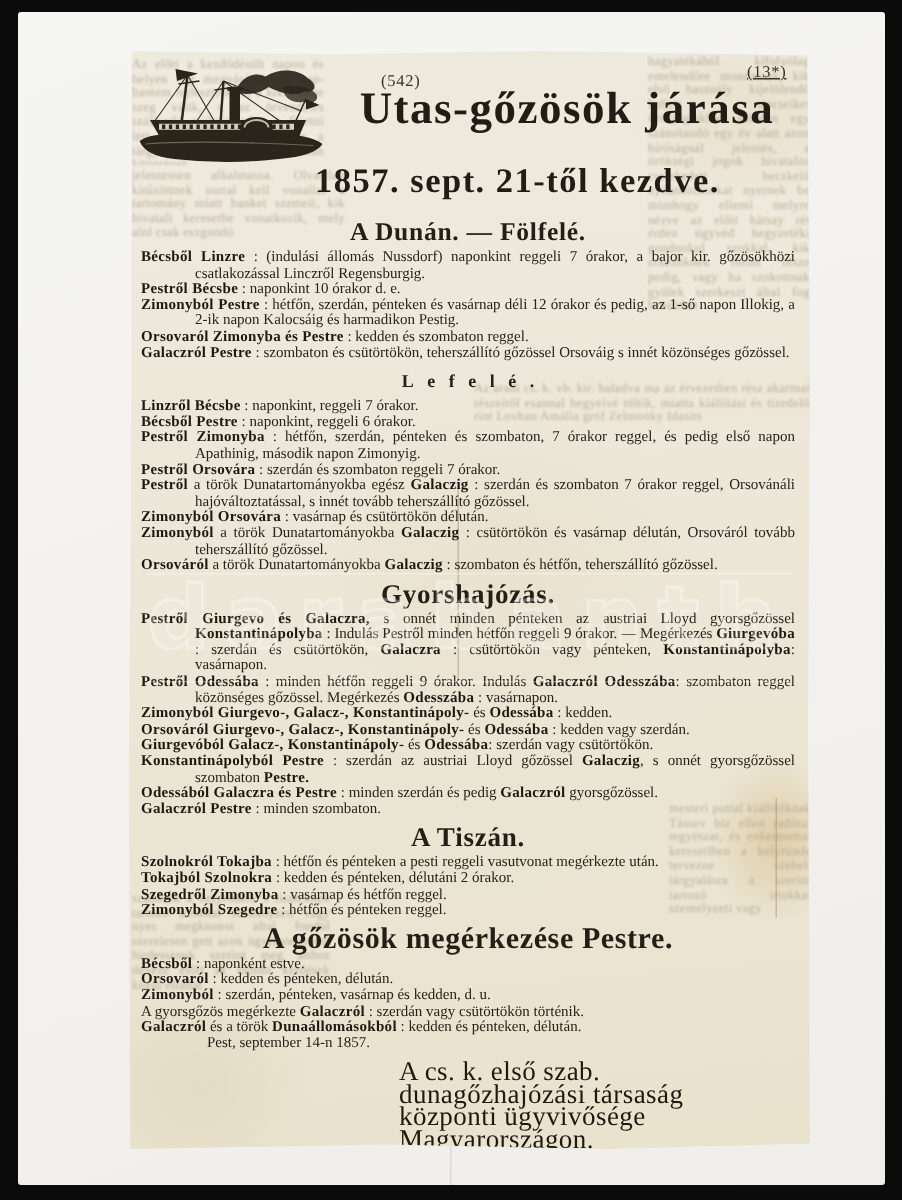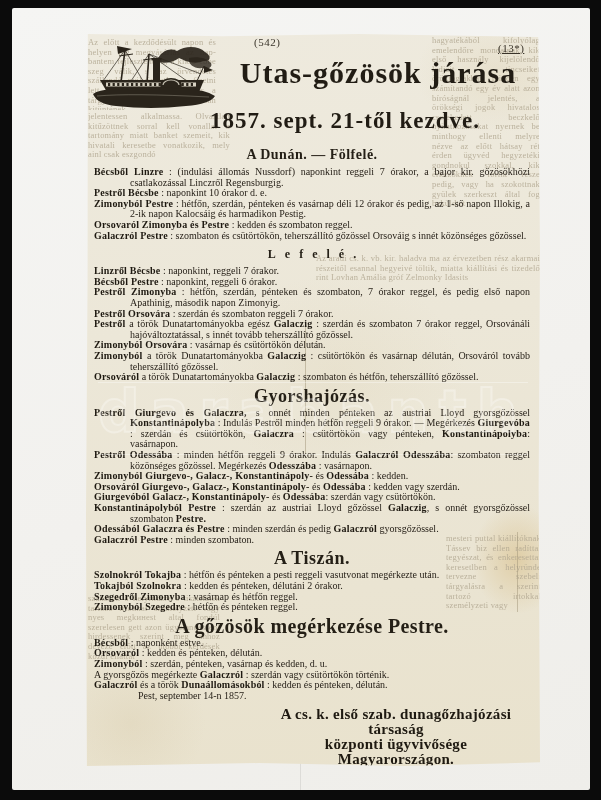--- a/index.html
+++ b/index.html
@@ -46,7 +46,7 @@
   
   .print{position:absolute;inset:0;z-index:3;color:#272219;}
   .pageno{position:absolute;font-size:11px;color:#3a342a;letter-spacing:.5px;}
-  .pageno.left{left:168px;top:2px;}
+  .pageno.left{left:168px;top:14px;}
   .pageno.right{left:412px;top:8px;text-decoration:underline;}
   .ship{position:absolute;left:5px;top:10px;width:128px;height:66px;}
   .masthead-title{

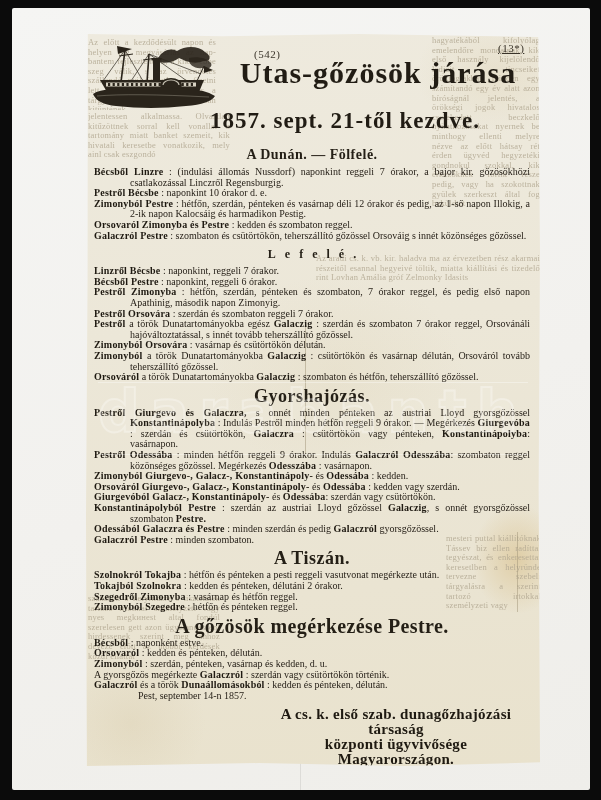--- a/index.html
+++ b/index.html
@@ -65,7 +65,7 @@
   }
   .sec-h{
     margin:4px 0 3px 0;text-align:center;font-weight:700;color:#241f16;
-    font-size:14px;line-height:18px;letter-spacing:.5px;
+    font-size:17px;line-height:18px;letter-spacing:.5px;
   }
   .sec-h.spaced{font-size:12px;letter-spacing:9px;text-indent:9px;}
   .sec-h.big{font-size:18px;}

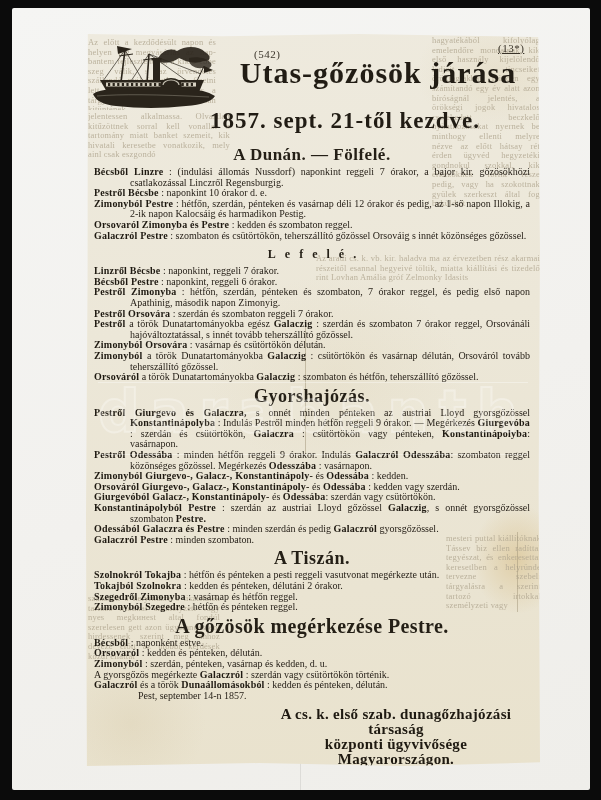--- a/index.html
+++ b/index.html
@@ -77,8 +77,8 @@
   .entry .b{font-weight:700;color:#1e1911;letter-spacing:.2px;}
   .entry.indented{padding-left:44px;text-indent:0;text-align:left;}
   .signature{
-    margin:6px 4px 0 0;width:260px;margin-left:auto;text-align:center;
-    font-weight:700;font-size:15px;line-height:15px;color:#1e1911;letter-spacing:.3px;
+    margin:6px 4px 0 0;width:260px;margin-left:auto;text-align:left;
+    font-weight:400;font-size:18px;line-height:15px;color:#1e1911;letter-spacing:.3px;
   }
   .bottom-rule{margin:5px 2px 0 2px;transform:rotate(.2deg);}
   .bottom-rule .r1{height:2px;background:#2b251c;}

